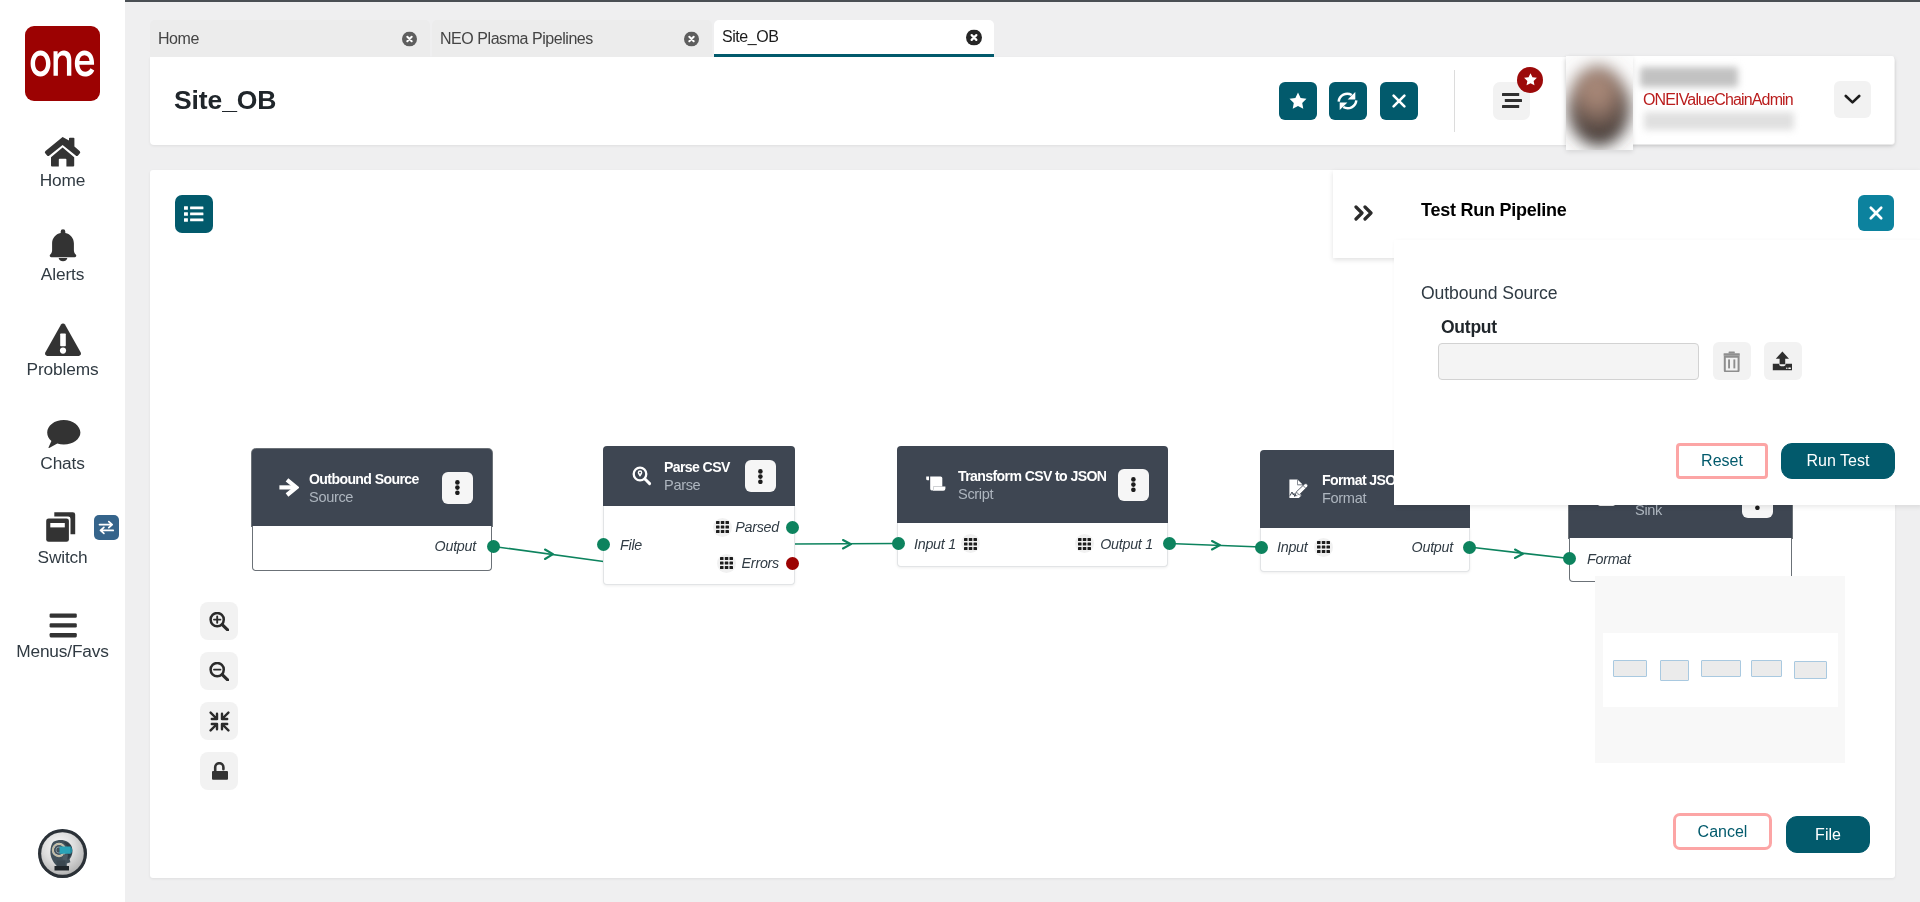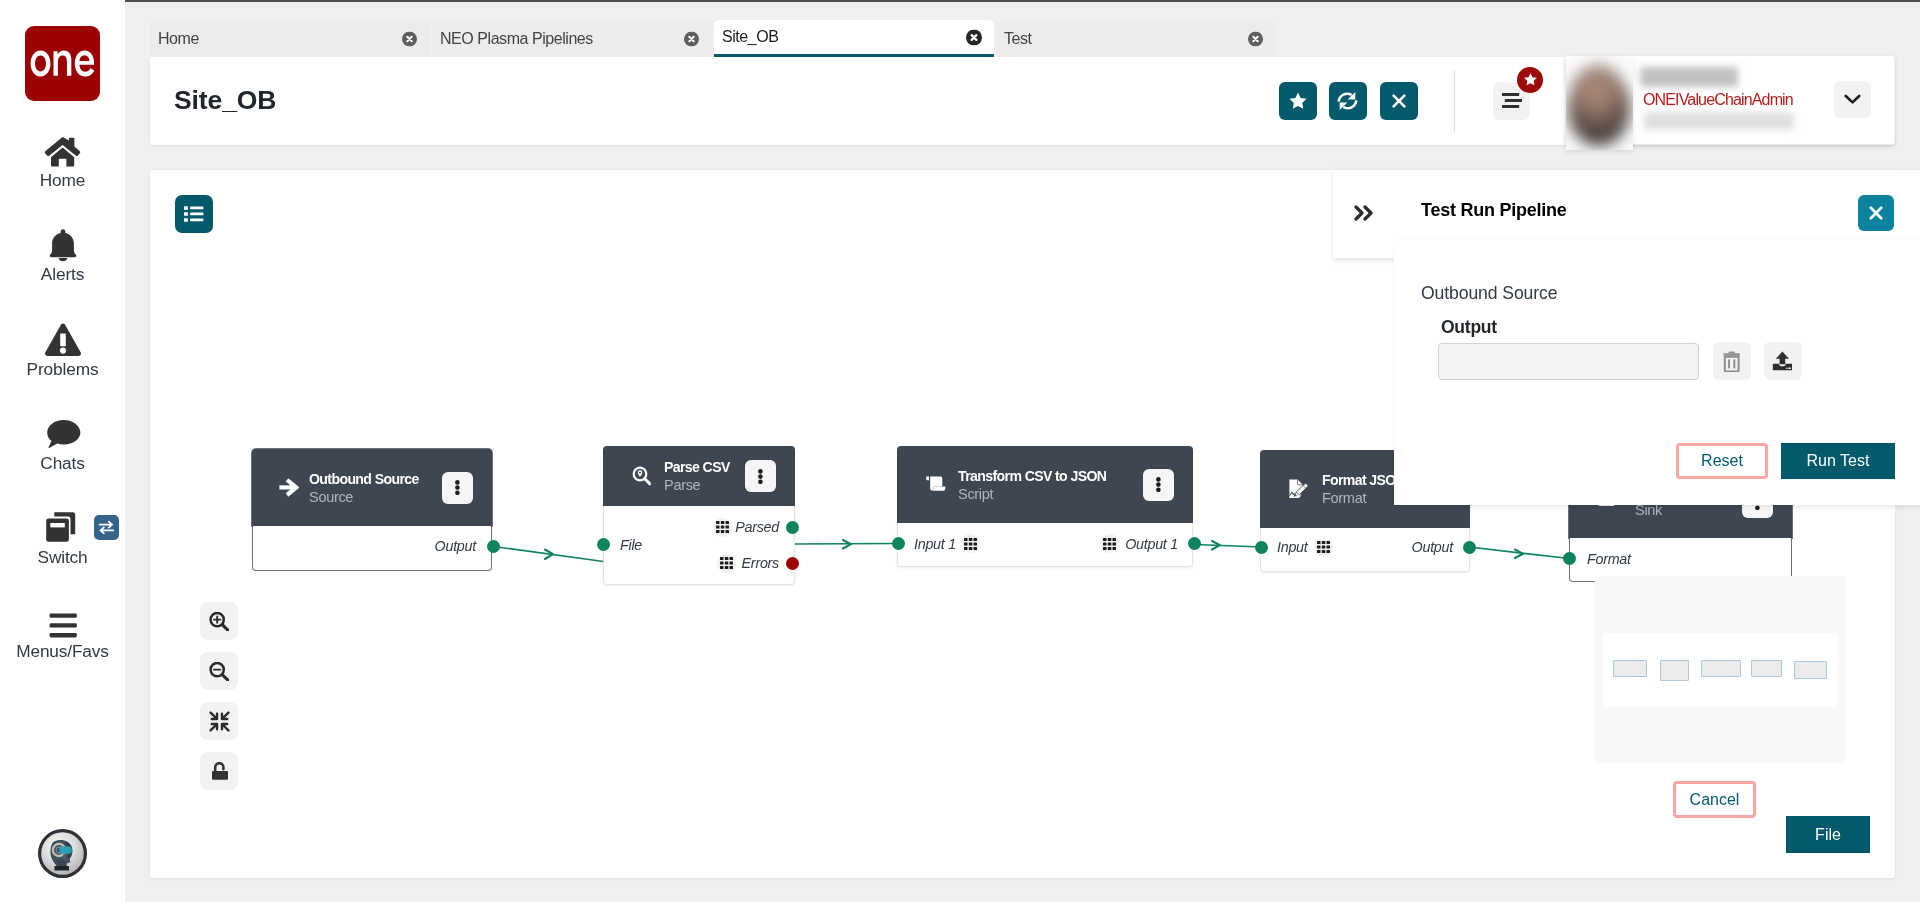--- a/index.html
+++ b/index.html
@@ -613,15 +613,6 @@
         <svg width="16" height="16" viewBox="0 0 15 15">
             <circle cx="7.5" cy="7.5" r="7.5" fill="#262626"></circle>
         <path d="M5.3 5.3 L9.7 9.7 M9.7 5.3 L5.3 9.7" stroke="#ffffff" stroke-width="2.1" stroke-linecap="round"></path>
-          </svg>
-      </span>
-    </div>
-    <div class="tab">
-      <span class="tab-label">Test</span>
-      <span class="tab-close">
-        <svg width="15" height="15" viewBox="0 0 15 15">
-            <circle cx="7.5" cy="7.5" r="7.5" fill="#5e5e5e"></circle>
-        <path d="M5.3 5.3 L9.7 9.7 M9.7 5.3 L5.3 9.7" stroke="#ffffff" stroke-width="2.0" stroke-linecap="round"></path>
           </svg>
       </span>
     </div>

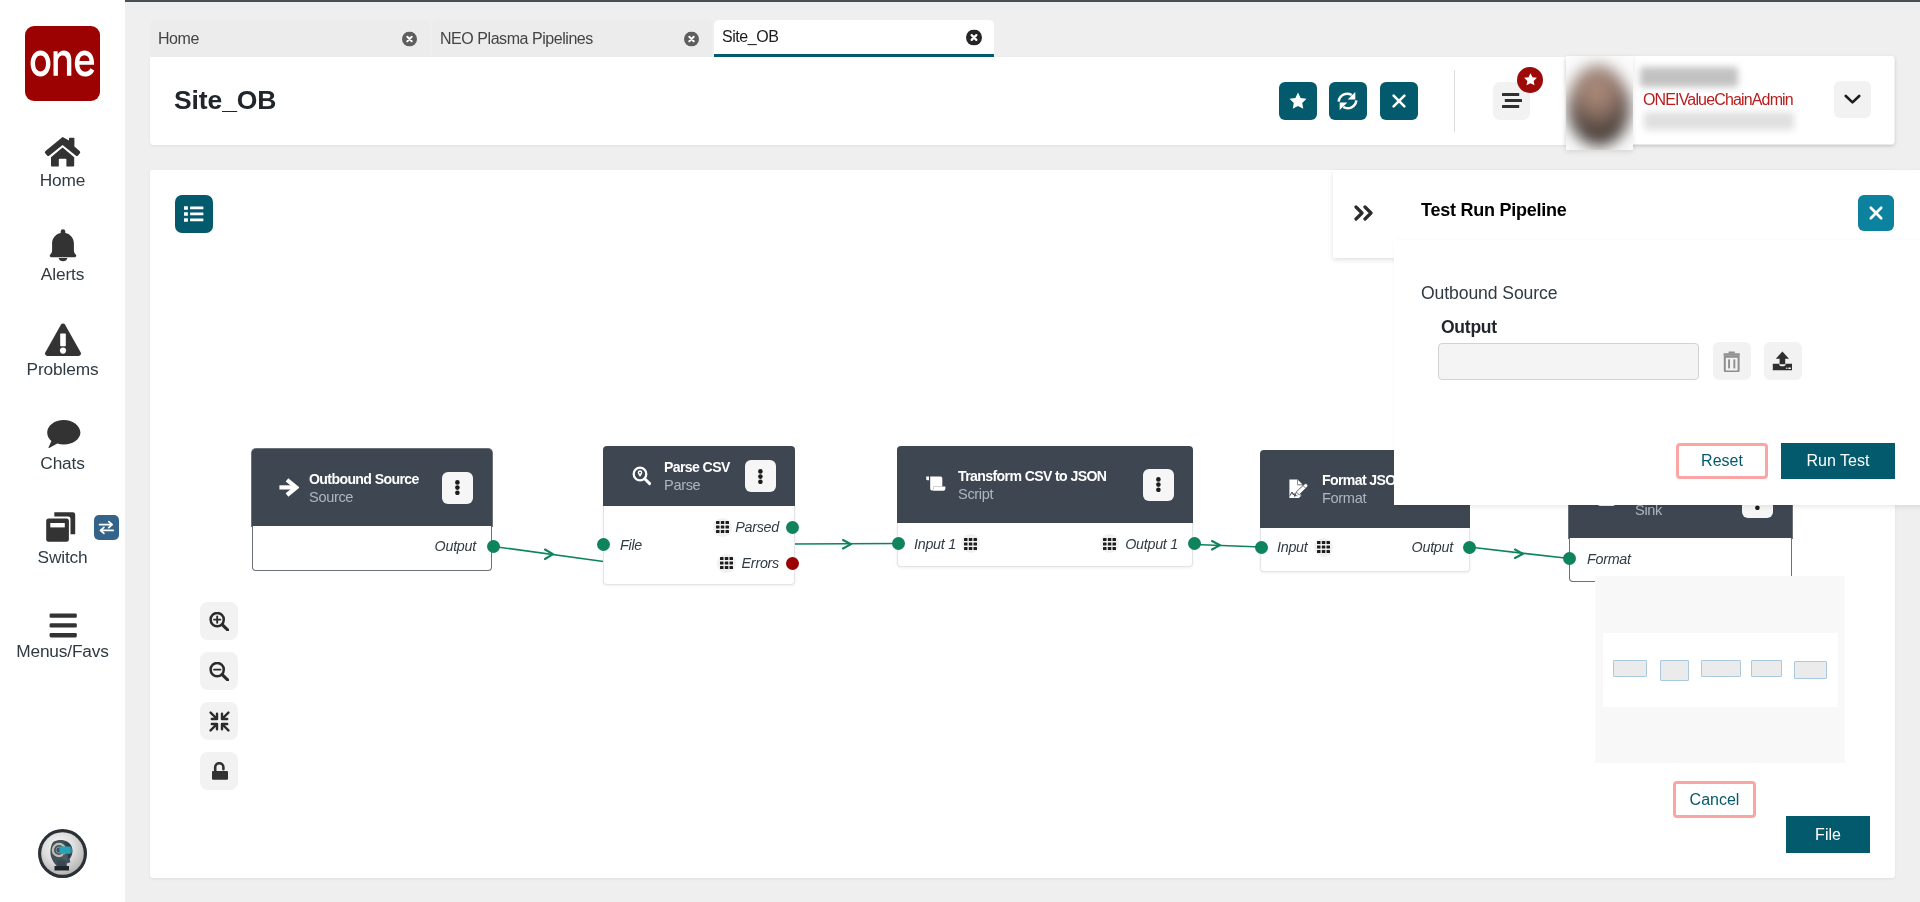--- a/index.html
+++ b/index.html
@@ -229,7 +229,7 @@
   }
   .btn-solid {
     border: 1px solid #025a6c; background: #025a6c; color: #ffffff;
-    border-radius: 0; font-size: 16px; cursor: pointer;
+    border-radius: 11px; font-size: 16px; cursor: pointer;
     display: flex; align-items: center; justify-content: center;
     font-family: "Liberation Sans", sans-serif;
   }

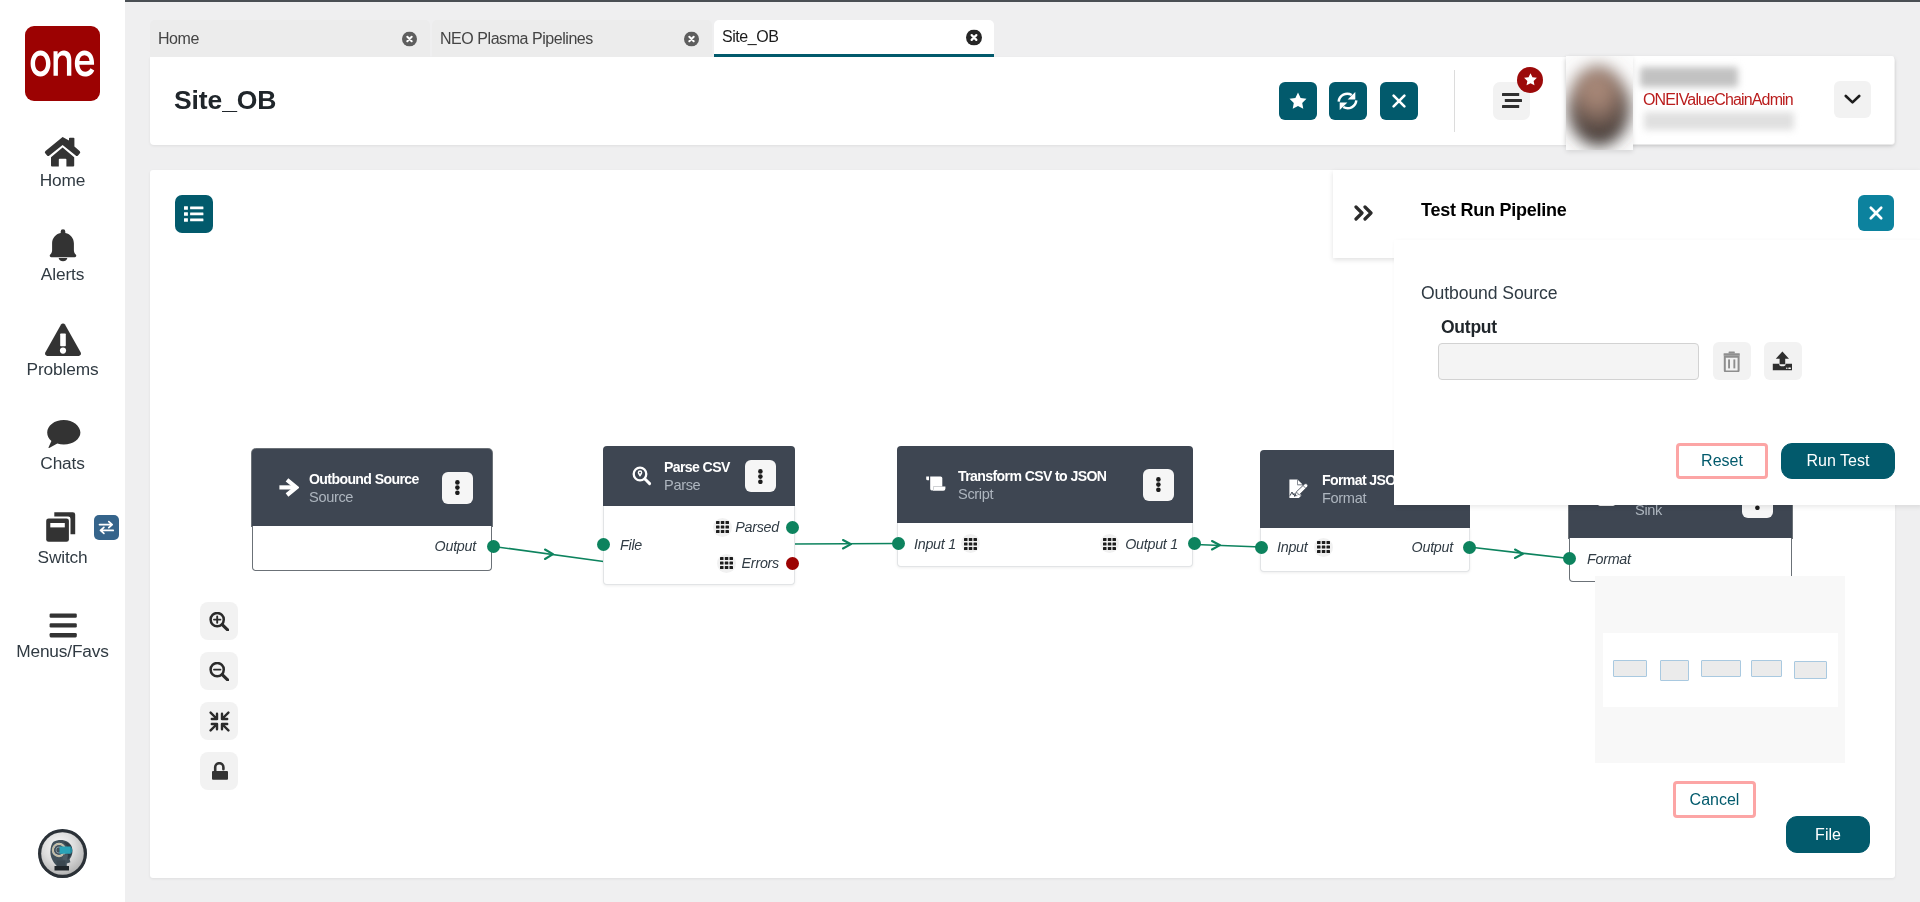--- a/index.html
+++ b/index.html
@@ -460,7 +460,7 @@
       </div>
     </div>
 
-    <div class="node" style="left:747px; top:276px; width:296px;">
+    <div class="node" style="left:747px; top:276px; width:271px;">
       <div class="node-head" style="height:77px;">
         <span class="node-ico" style="margin-right:12px;">
           <svg width="20" height="18" viewBox="0 0 20 18">

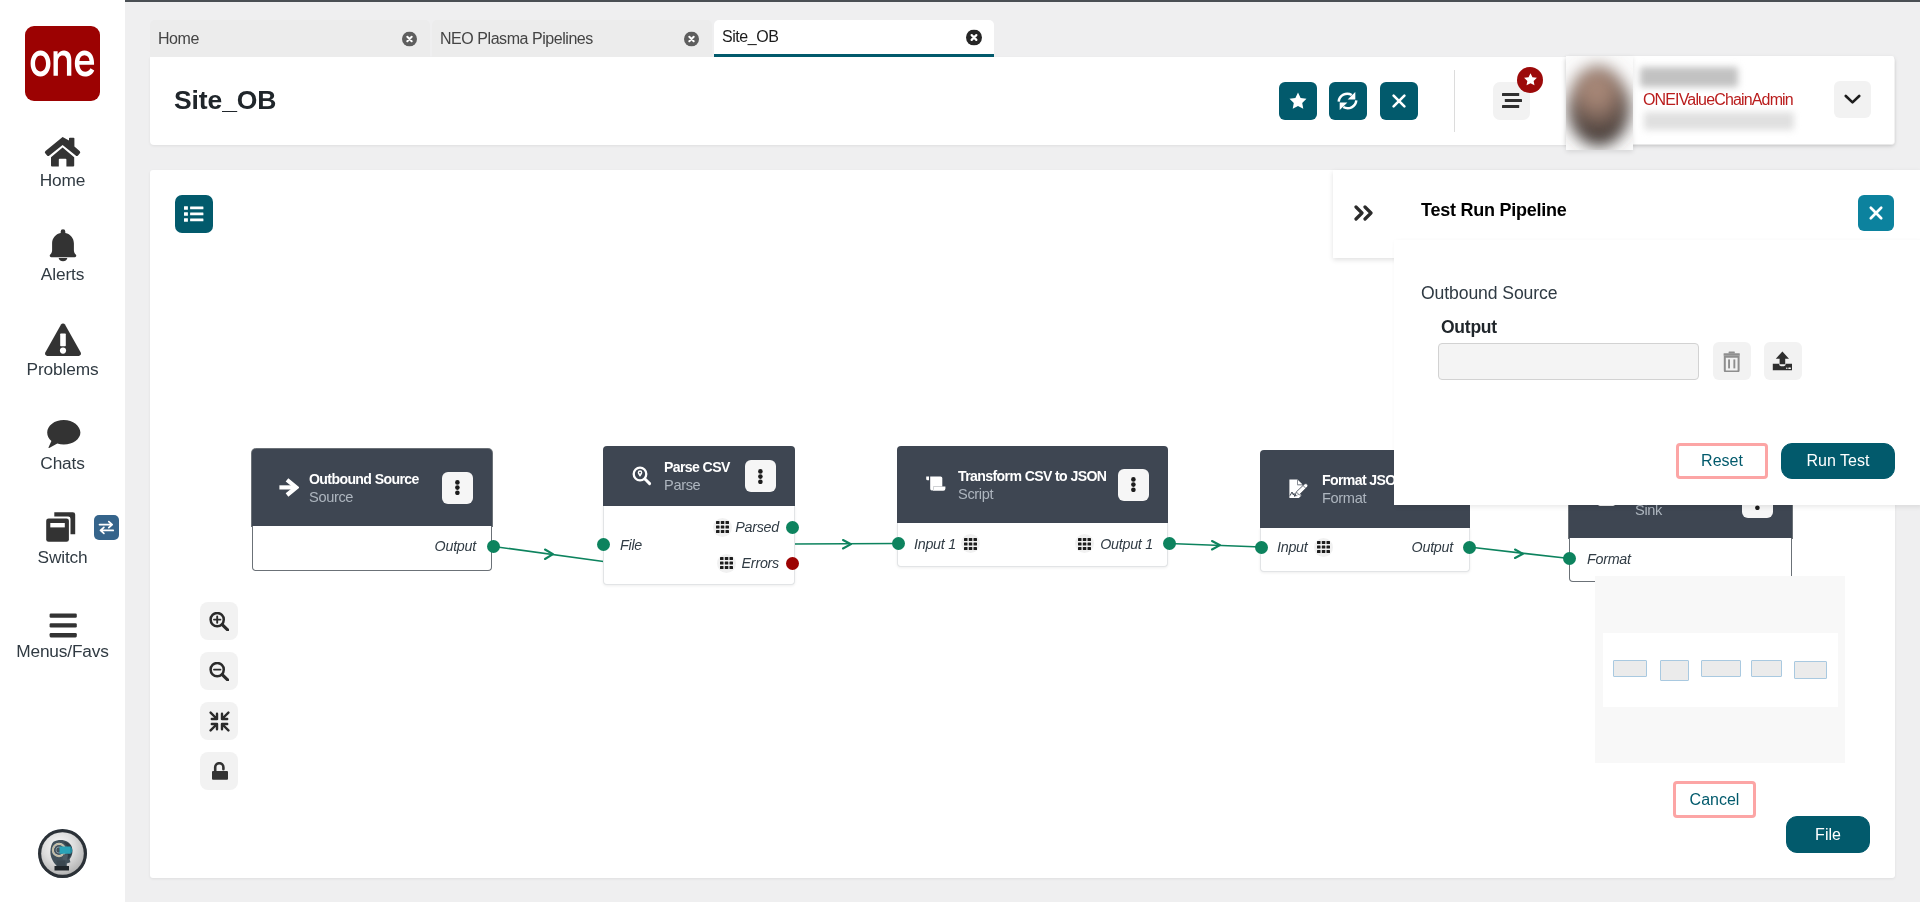--- a/index.html
+++ b/index.html
@@ -262,7 +262,7 @@
   <div class="br-chip" style="left:1751px; top:660px; width:31px; height:17px;"></div>
   <div class="br-chip" style="left:1794px; top:661px; width:33px; height:18px;"></div>
 
-  <div class="btn-outline" style="position:absolute; left:1673px; top:781px; width:83px; height:37px; z-index:14;">
+  <div class="btn-outline" style="position:absolute; left:1673px; top:813px; width:99px; height:37px; z-index:14;border-radius:7px;">
     <span>Cancel</span>
   </div>
   <div class="btn-solid" style="position:absolute; left:1786px; top:816px; width:84px; height:37px; z-index:14;">

